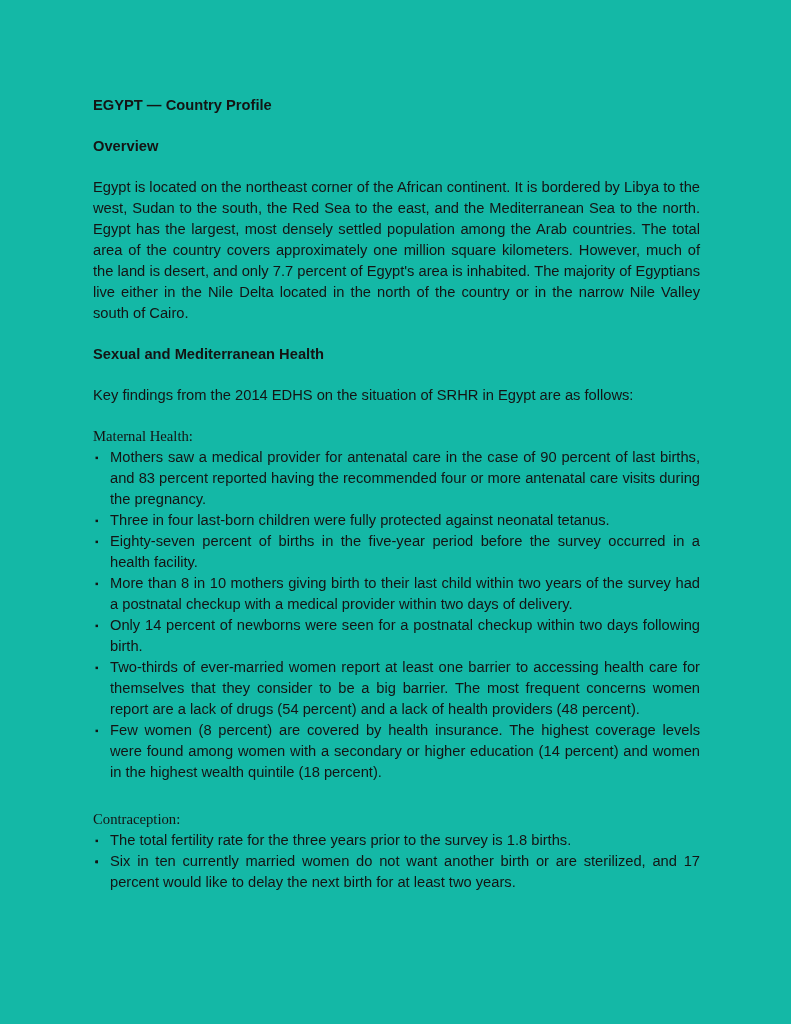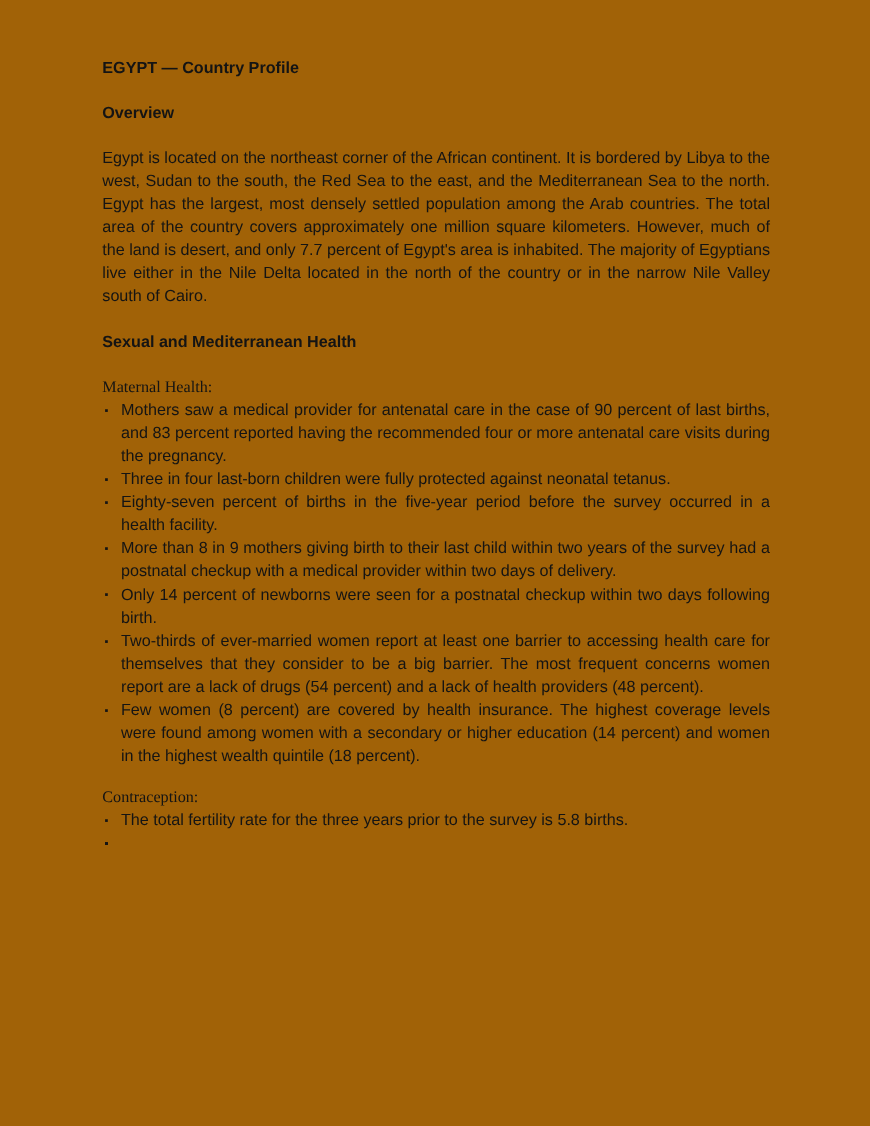--- a/index.html
+++ b/index.html
@@ -12,13 +12,13 @@
     width: 791px;
     height: 1024px;
     margin: 0 auto;
-    background: #a16207;
+    background: #14b8a6;
     color: #141414;
     font-family: "Liberation Sans", "DejaVu Sans", sans-serif;
     font-size: 14.7px;
     line-height: 21px;
     box-sizing: border-box;
-    padding: 52px 91px 40px 93px;
+    padding: 95px 91px 40px 93px;
     overflow: hidden;
   }
   .doc-title {

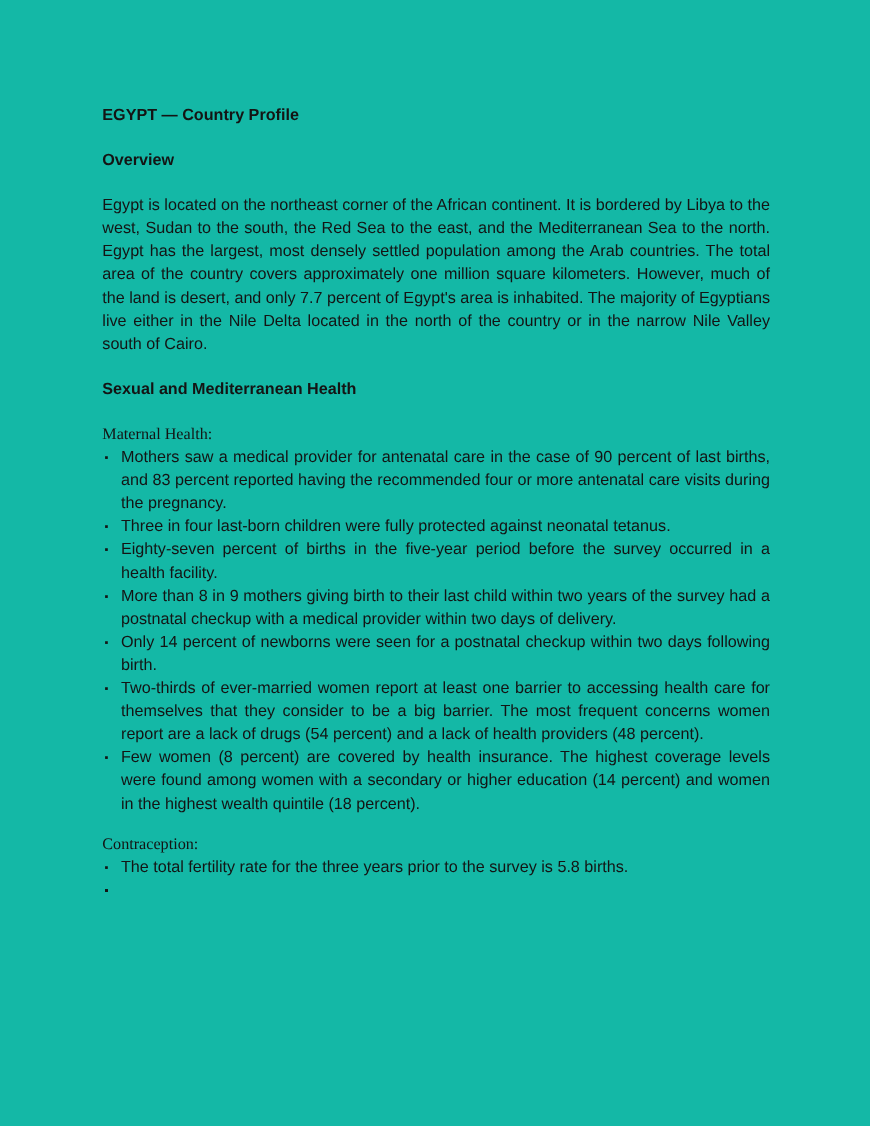--- a/index.html
+++ b/index.html
@@ -72,6 +72,7 @@
 
   <p class="section-heading">Sexual and Mediterranean Health</p>
 
+  <p class="para">Key findings from the 2014 EDHS on the situation of SRHR in Egypt are as follows:</p>
 
   <p class="list-label">Maternal Health:</p>
   <ul class="bullet-list">

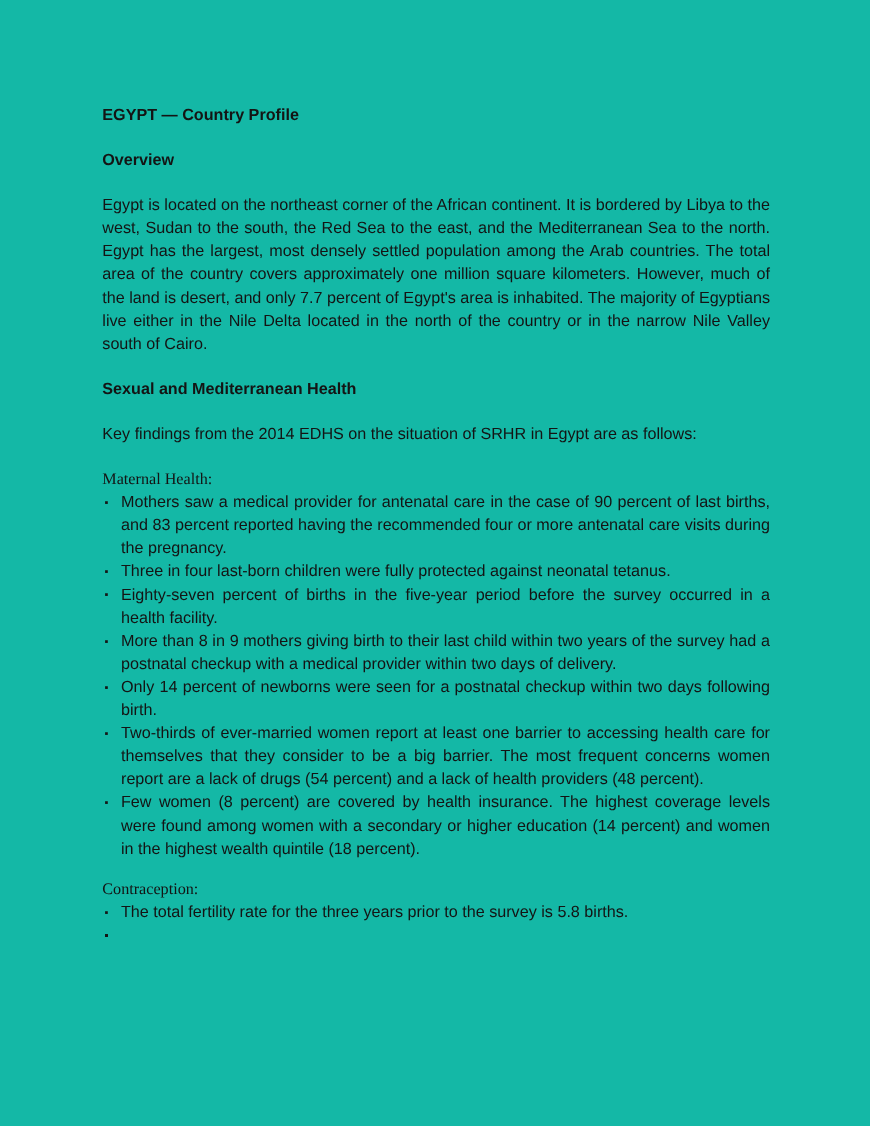--- a/index.html
+++ b/index.html
@@ -79,7 +79,7 @@
     <li><span class="bullet">▪</span><span>Mothers saw a medical provider for antenatal care in the case of 90 percent of last births, and 83 percent reported having the recommended four or more antenatal care visits during the pregnancy.</span></li>
     <li><span class="bullet">▪</span><span>Three in four last-born children were fully protected against neonatal tetanus.</span></li>
     <li><span class="bullet">▪</span><span>Eighty-seven percent of births in the five-year period before the survey occurred in a health facility.</span></li>
-    <li><span class="bullet">▪</span><span>More than 8 in 9 mothers giving birth to their last child within two years of the survey had a postnatal checkup with a medical provider within two days of delivery.</span></li>
+    <li><span class="bullet">▪</span><span>More than 8 in 10 mothers giving birth to their last child within two years of the survey had a postnatal checkup with a medical provider within two days of delivery.</span></li>
     <li><span class="bullet">▪</span><span>Only 14 percent of newborns were seen for a postnatal checkup within two days following birth.</span></li>
     <li><span class="bullet">▪</span><span>Two-thirds of ever-married women report at least one barrier to accessing health care for themselves that they consider to be a big barrier. The most frequent concerns women report are a lack of drugs (54 percent) and a lack of health providers (48 percent).</span></li>
     <li><span class="bullet">▪</span><span>Few women (8 percent) are covered by health insurance. The highest coverage levels were found among women with a secondary or higher education (14 percent) and women in the highest wealth quintile (18 percent).</span></li>

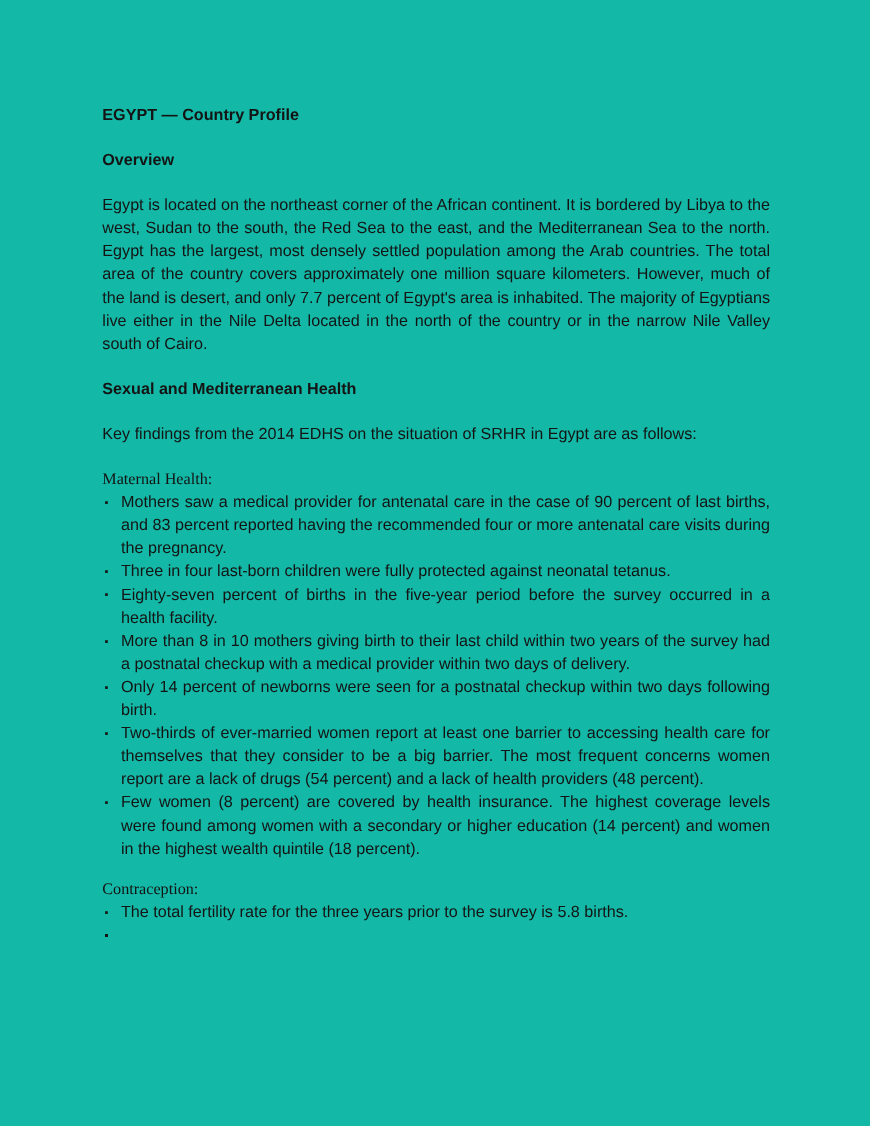--- a/index.html
+++ b/index.html
@@ -38,7 +38,7 @@
     font-family: Liberation Serif, serif;
   }
   .list-label.spaced-more {
-    margin-top: 16px;
+    margin-top: 26px;
   }
   ul.bullet-list {
     list-style: none;

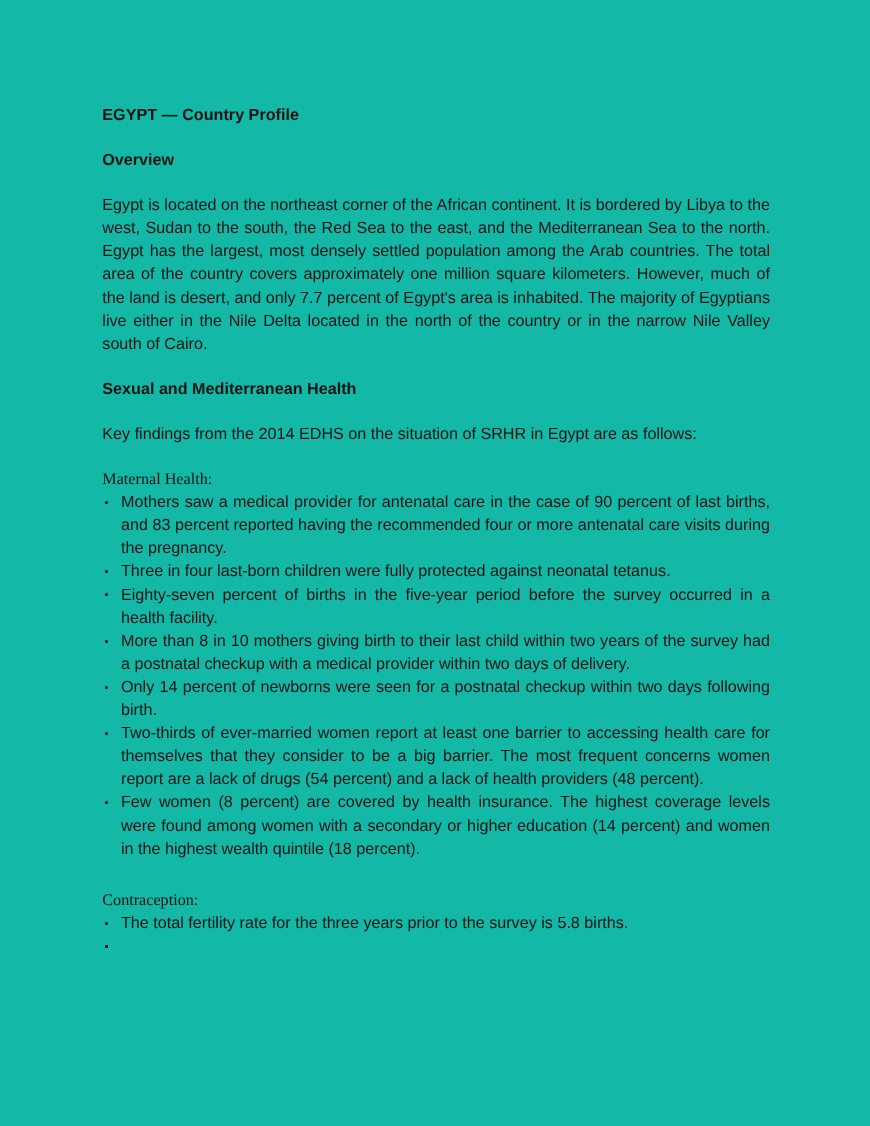--- a/index.html
+++ b/index.html
@@ -87,7 +87,7 @@
 
   <p class="list-label spaced-more">Contraception:</p>
   <ul class="bullet-list">
-    <li><span class="bullet">▪</span><span>The total fertility rate for the three years prior to the survey is 5.8 births.</span></li>
+    <li><span class="bullet">▪</span><span>The total fertility rate for the three years prior to the survey is 1.8 births.</span></li>
     <li><span class="bullet">▪</span></li>
     <li><span class="bullet">▪</span></li>
     <li><span class="bullet">▪</span></li>

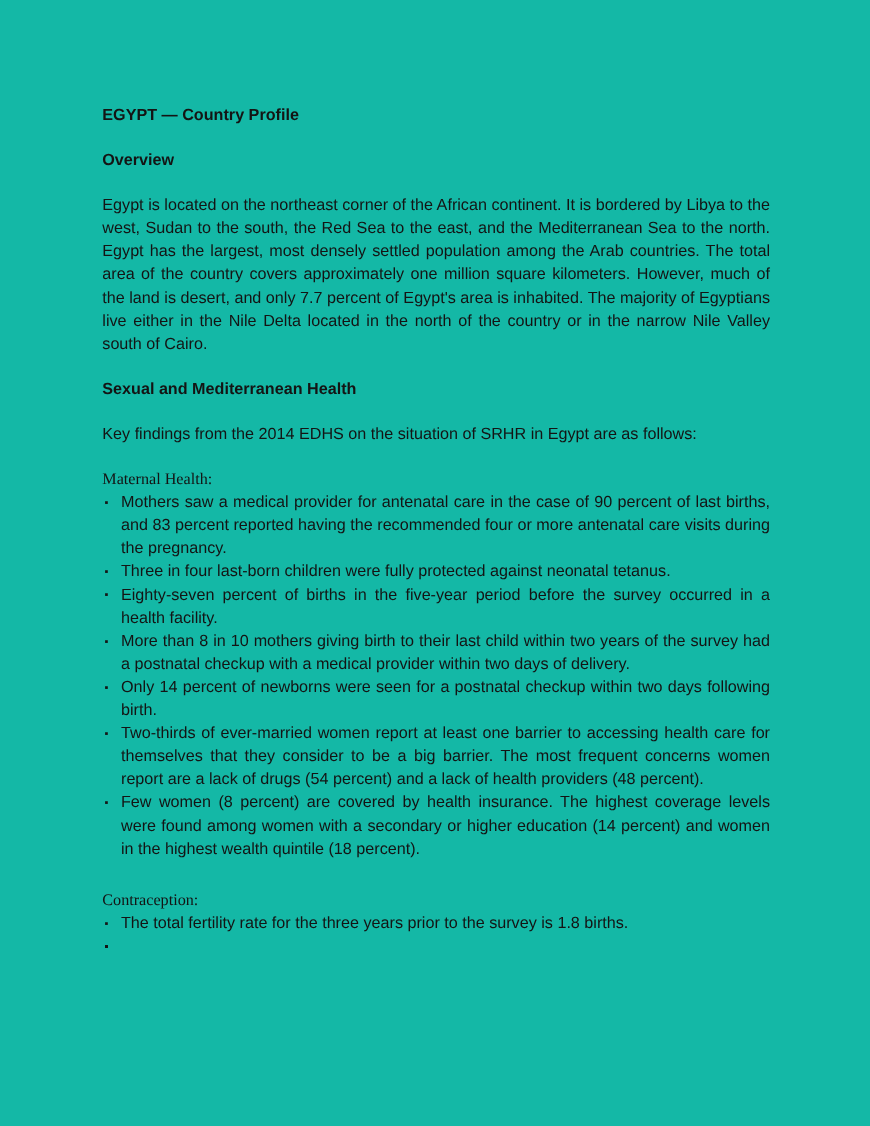--- a/index.html
+++ b/index.html
@@ -90,7 +90,7 @@
     <li><span class="bullet">▪</span><span>The total fertility rate for the three years prior to the survey is 1.8 births.</span></li>
     <li><span class="bullet">▪</span></li>
     <li><span class="bullet">▪</span></li>
-    <li><span class="bullet">▪</span></li>
+    <li><span class="bullet">▪</span><span>Six in ten currently married women do not want another birth or are sterilized, and 17 percent would like to delay the next birth for at least two years.</span></li>
 
   </ul>
 

